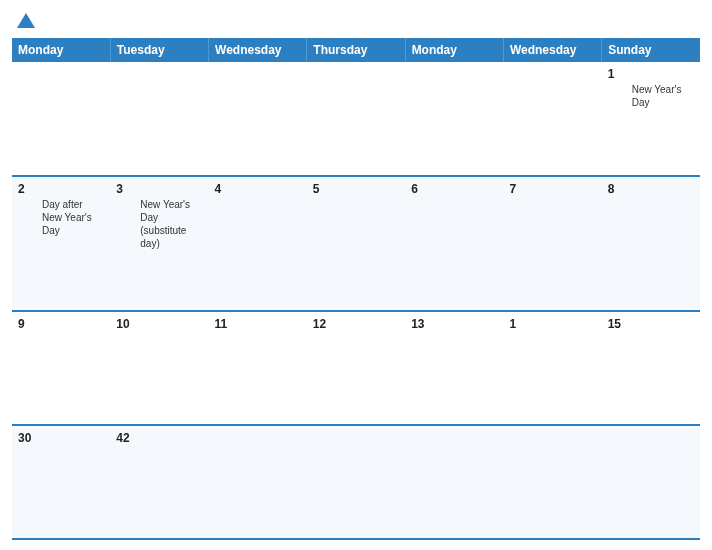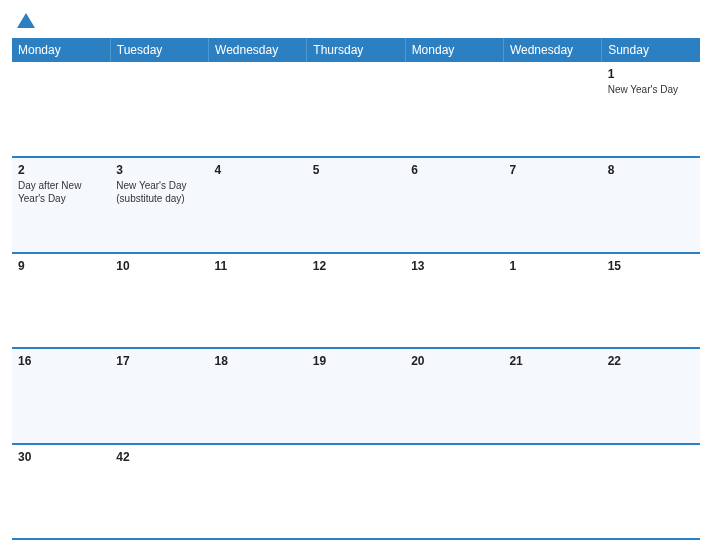--- a/index.html
+++ b/index.html
@@ -77,7 +77,7 @@
     .calendar-table thead th {
       color: #fff;
       font-size: 12px;
-      font-weight: normal;
+      font-weight: bold;
       padding: 5px 6px;
       text-align: left;
       border-right: 1px solid #4a9bd4;

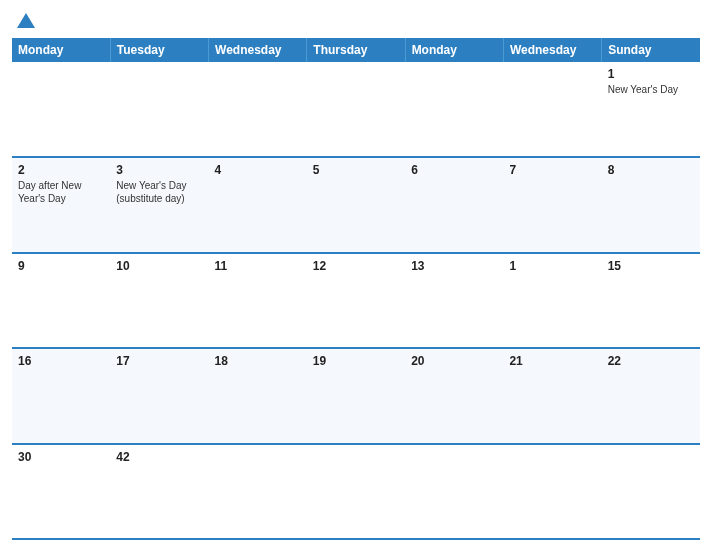--- a/index.html
+++ b/index.html
@@ -116,6 +116,7 @@
       color: #333;
       display: block;
       line-height: 1.3;
+      margin-left: 24px;
     }
   </style>
 </head>

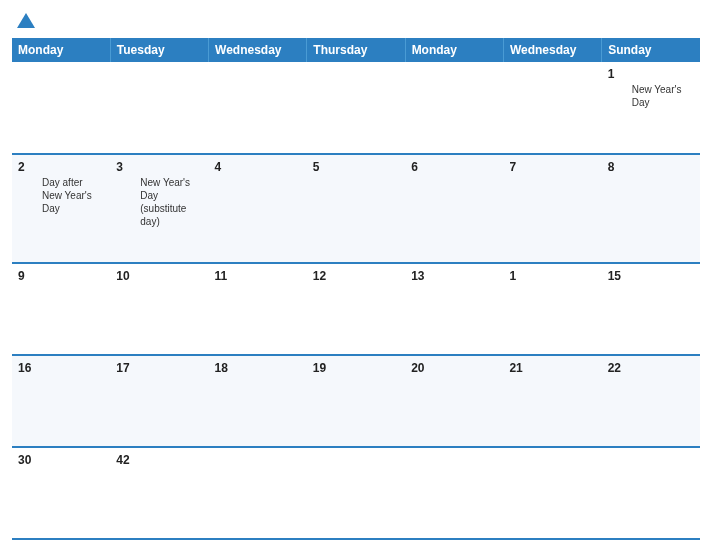--- a/index.html
+++ b/index.html
@@ -217,29 +217,6 @@
         </tr>
         <tr>
           <td>
-            <span class="day-num">16</span>
-          </td>
-          <td>
-            <span class="day-num">17</span>
-          </td>
-          <td>
-            <span class="day-num">18</span>
-          </td>
-          <td>
-            <span class="day-num">19</span>
-          </td>
-          <td>
-            <span class="day-num">20</span>
-          </td>
-          <td>
-            <span class="day-num">21</span>
-          </td>
-          <td>
-            <span class="day-num">22</span>
-          </td>
-        </tr>
-        <tr>
-          <td>
             <span class="day-num">30</span>
           </td>
           <td>

